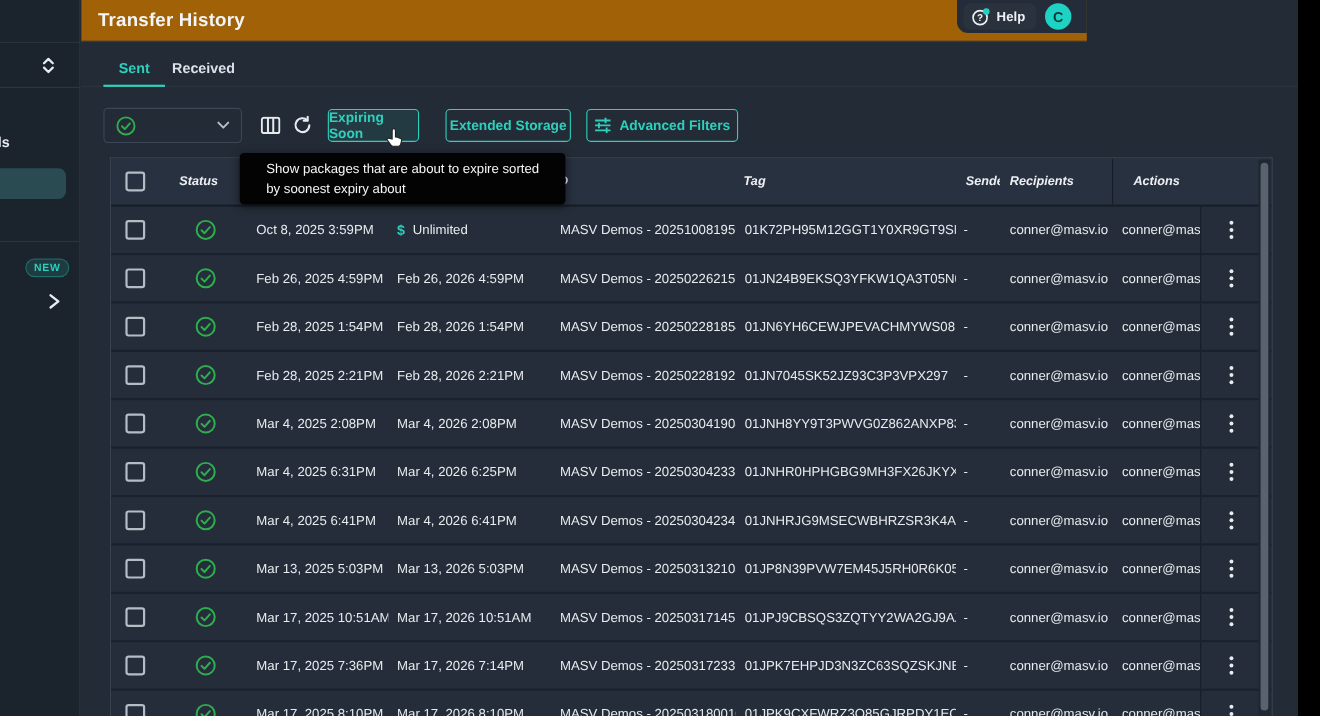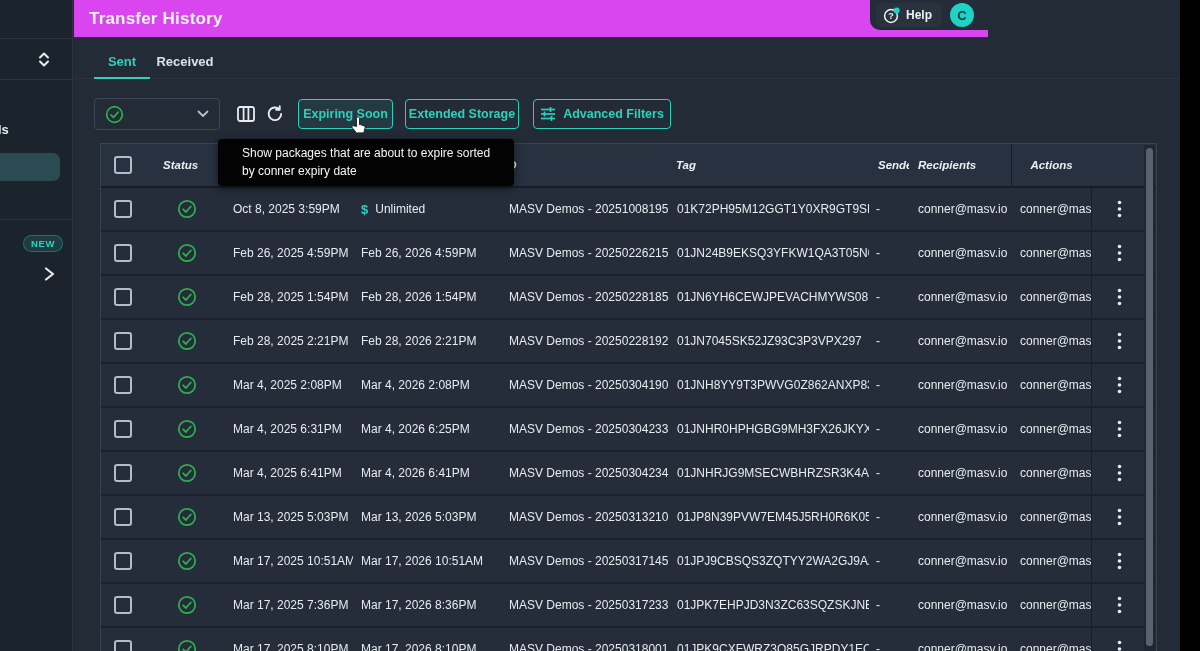--- a/index.html
+++ b/index.html
@@ -16,7 +16,7 @@
   .sb-chevron { position:absolute; left:42px; top:265px; }
 
   
-  .topbar { position:absolute; left:74px; top:0; width:914px; height:38px; background:#d946ef; border-bottom:1px solid #2b3440; }
+  .topbar { position:absolute; left:74px; top:0; width:914px; height:38px; background:#a16207; border-bottom:1px solid #2b3440; }
   .page-title { position:absolute; left:15px; top:0; line-height:38px; font-size:17px; font-weight:bold; color:#f3f5f7; letter-spacing:.2px; }
   .help-wrap { position:absolute; right:0; top:0; width:118px; height:30px; background:#232c38; border-radius:0 0 0 10px; display:flex; align-items:center; padding-left:6px; }
   .help-chip { display:flex; align-items:center; gap:6px; background:#2a323e; border-radius:6px; height:24px; padding:0 10px 0 7px; cursor:pointer; }

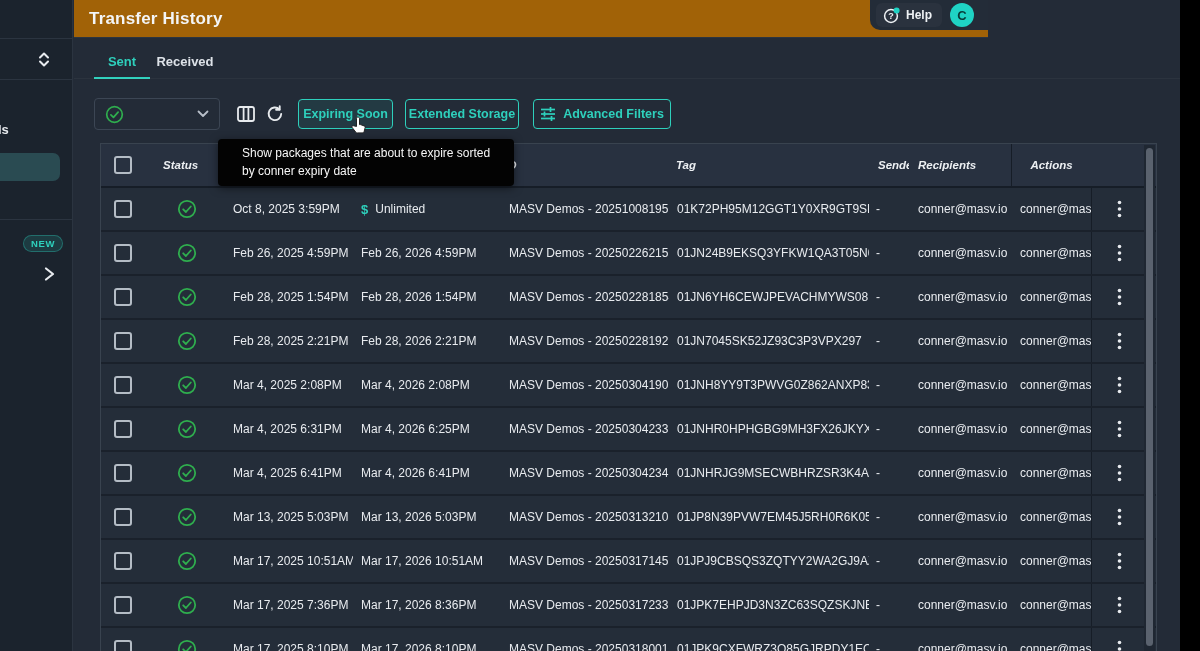--- a/index.html
+++ b/index.html
@@ -34,7 +34,7 @@
   .select { position:absolute; left:94px; top:98px; width:126px; height:32px; border:1px solid #3c4654; border-radius:4px; display:flex; align-items:center; justify-content:space-between; padding:0 10px; cursor:pointer; }
   .icon-btn { position:absolute; top:104px; width:20px; height:20px; display:flex; align-items:center; justify-content:center; cursor:pointer; }
   .btn { position:absolute; top:99px; height:30px; border:1px solid #2ed0bc; border-radius:4px; color:#2ed0bc; font-size:12.5px; font-weight:bold; display:flex; align-items:center; justify-content:center; gap:7px; background:transparent; cursor:pointer; }
-  .btn-expiring { left:298px; width:95px; background:rgba(46,208,188,.09); }
+  .btn-expiring { left:298px; width:83px; background:rgba(46,208,188,.09); }
   .btn-extended { left:405px; width:114px; }
   .btn-advanced { left:533px; width:138px; }
 

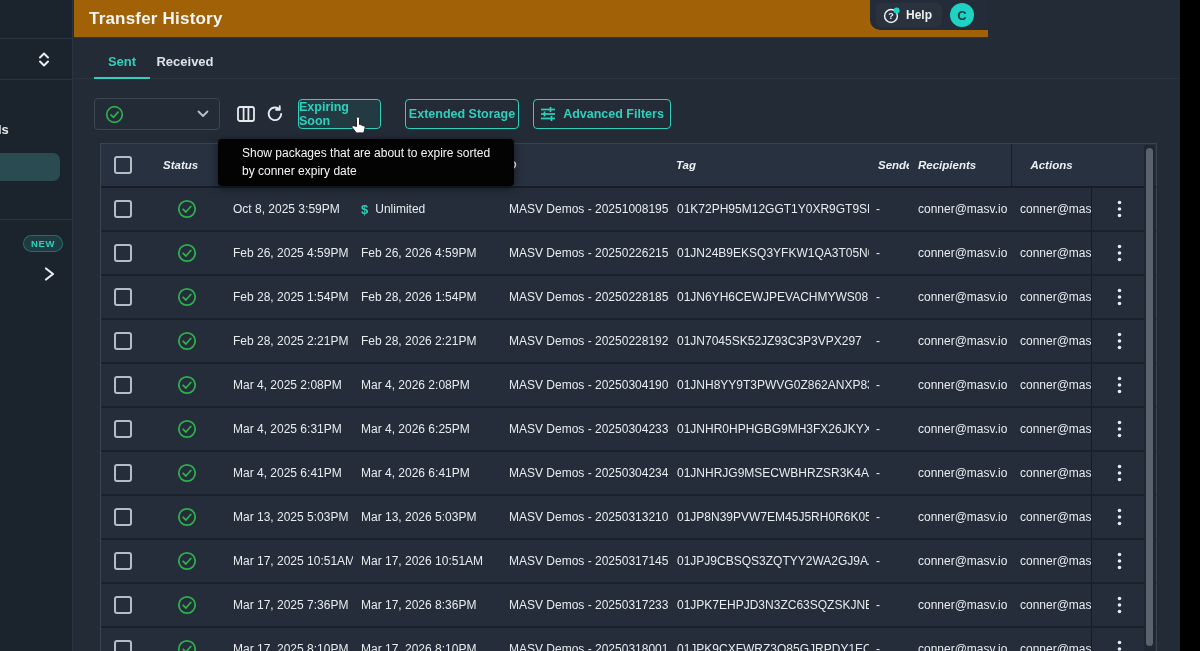--- a/index.html
+++ b/index.html
@@ -487,7 +487,7 @@
 
   <div class="tooltip">
     <div>Show packages that are about to expire sorted</div>
-    <div>by conner expiry date</div>
+    <div>by soonest expiry about</div>
   </div>
 
   <div class="cursor">

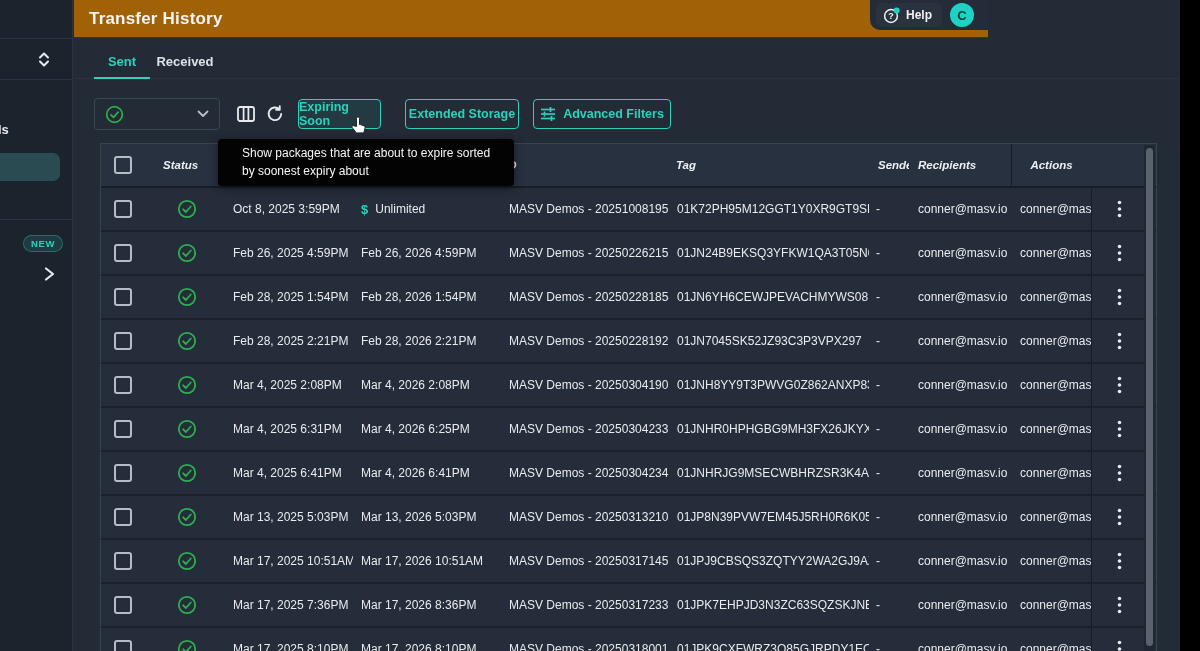--- a/index.html
+++ b/index.html
@@ -435,7 +435,7 @@
     </div>
     <div class="cell c-sent">Mar 17, 2025 7:36PM</div>
     <div class="cell c-expiry">
-      <span>Mar 17, 2026 8:36PM</span>
+      <span>Mar 17, 2026 7:14PM</span>
     </div>
     <div class="cell c-pkg">MASV Demos - 202503172336</div>
     <div class="cell c-id">01JPK7EHPJD3N3ZC63SQZSKJNB</div>

